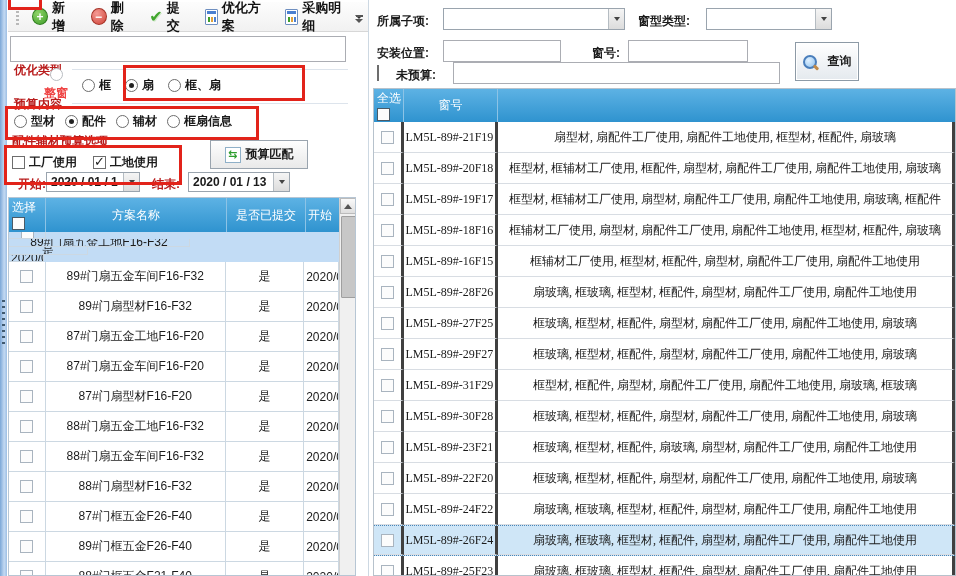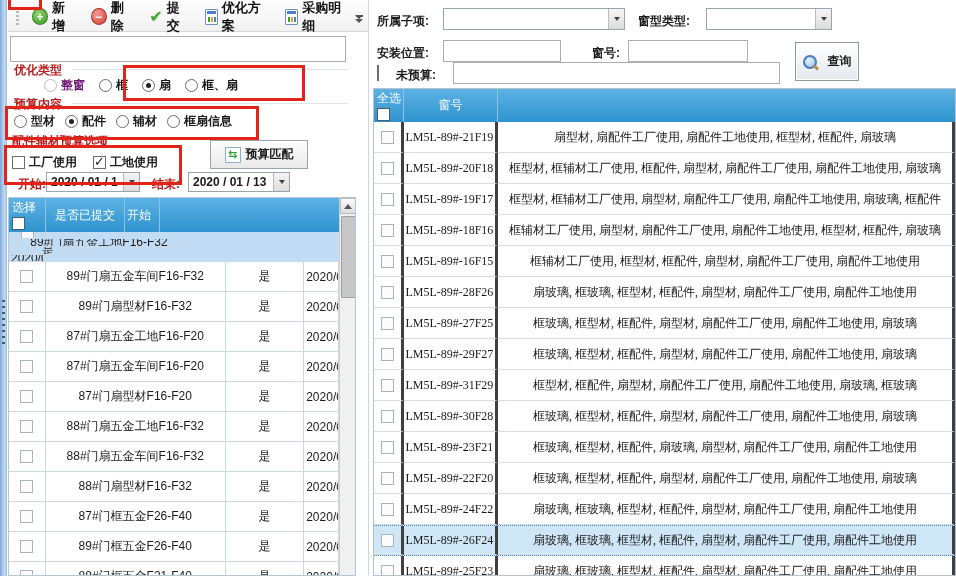--- a/index.html
+++ b/index.html
@@ -38,7 +38,7 @@
   .opt{display:inline-flex;align-items:center;gap:4px;font-weight:600;white-space:nowrap;}
   .radio{width:13px;height:13px;border-radius:50%;border:1px solid #6d6d6d;background:#fff;position:relative;box-sizing:border-box;}
   .opt.checked .radio::after{content:"";position:absolute;left:3px;top:3px;width:5px;height:5px;border-radius:50%;background:#222;}
-  .opt.disabled{color:#701a75;}
+  .opt.disabled{color:#ef4444;flex-direction:column;}
   .opt.disabled .radio{border-color:#b9bdc2;}
   .box{width:13px;height:13px;border:1px solid #6d6d6d;background:#fff;box-sizing:border-box;position:relative;}
   .opt.checked .box::after{content:"✓";position:absolute;left:0;top:-3px;font-size:13px;font-weight:bold;color:#1c1c1c;}

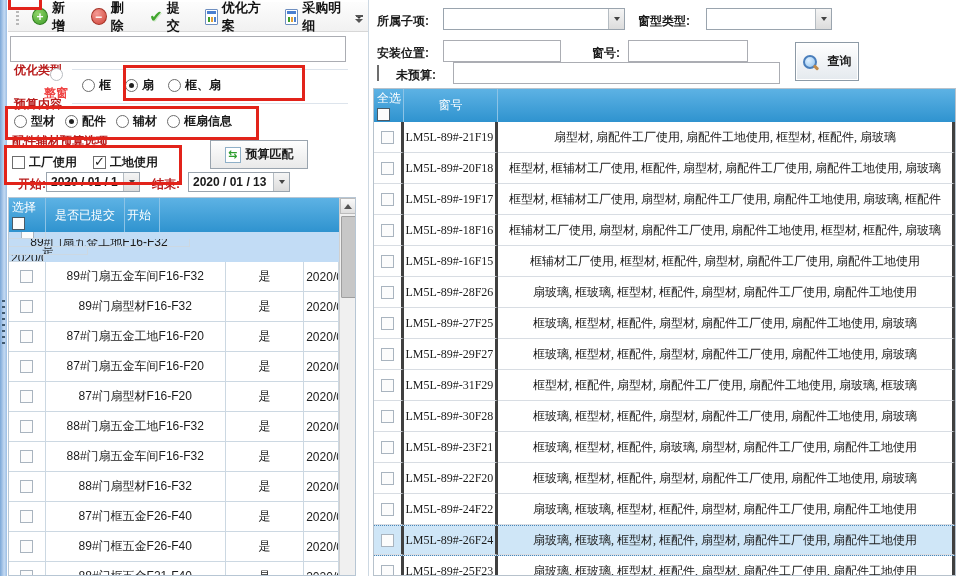--- a/index.html
+++ b/index.html
@@ -238,6 +238,7 @@
       <span>选择</span>
       <span class="cb hd"></span>
     </div>
+    <div class="hcell lc1">方案名称</div>
     <div class="hcell lc2">是否已提交</div>
     <div class="hcell lc3">开始</div>
   </div>

